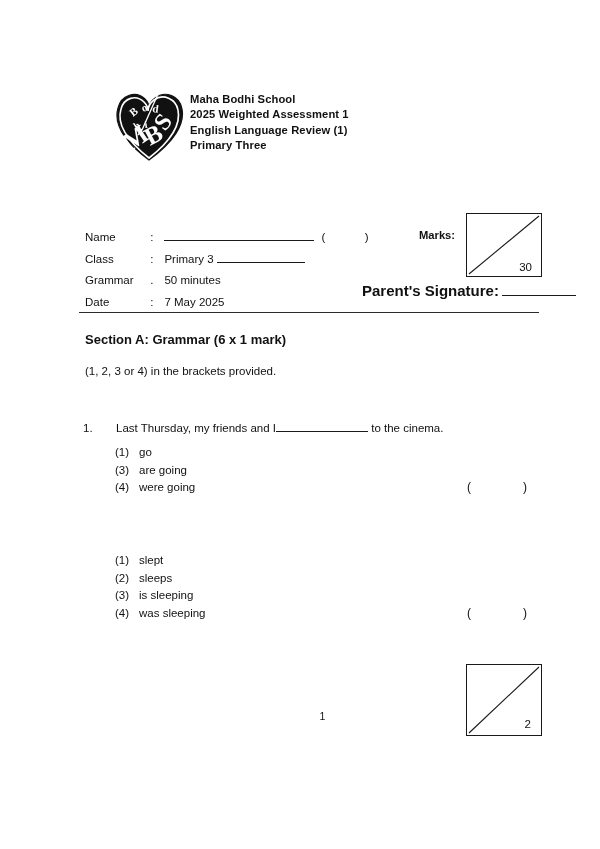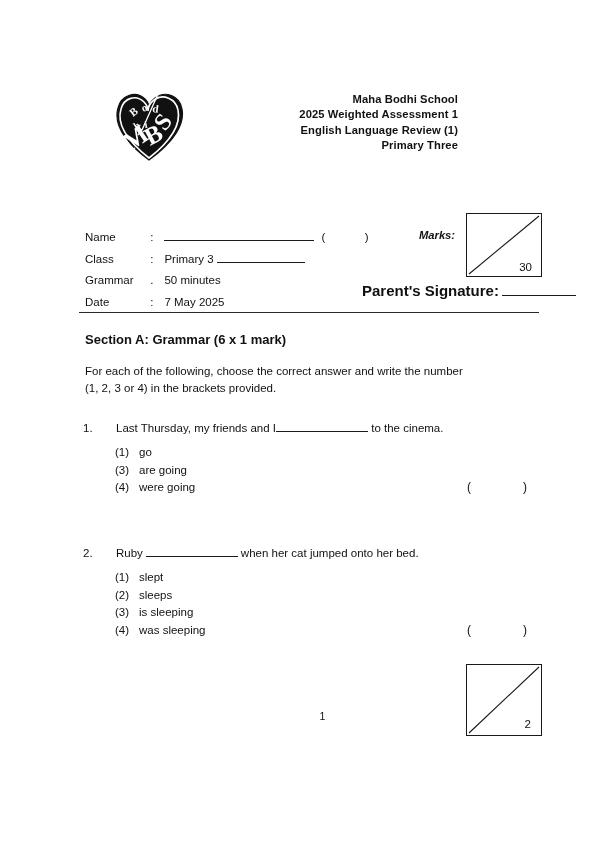--- a/index.html
+++ b/index.html
@@ -41,7 +41,7 @@
     left: 190px;
     top: 6px;
     width: 268px;
-    text-align: right;
+    text-align: left;
     font-weight: bold;
     font-size: 11.2px;
     line-height: 15.4px;

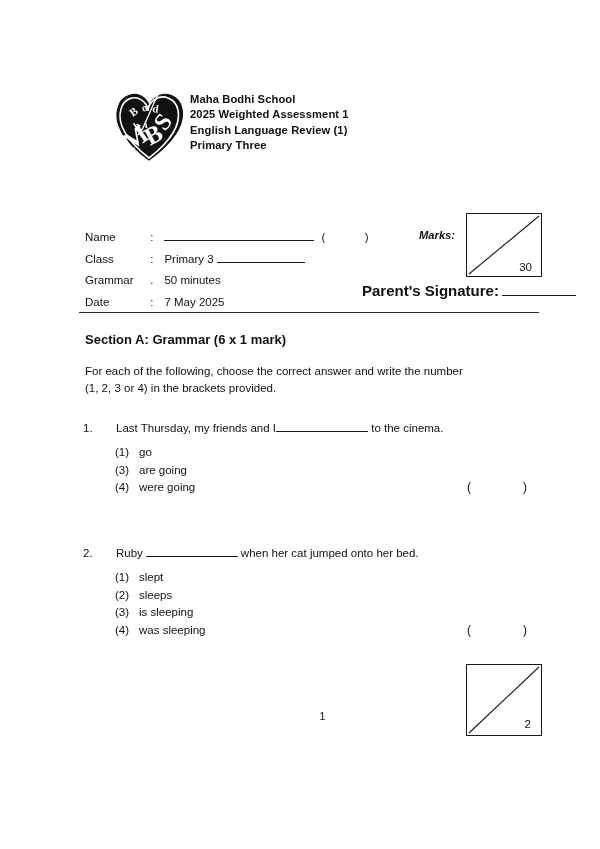--- a/index.html
+++ b/index.html
@@ -90,7 +90,6 @@
     top: 229px;
     font-size: 11.2px;
     font-weight: bold;
-    font-style: italic;
   }
   #marks-box {
     position: absolute;

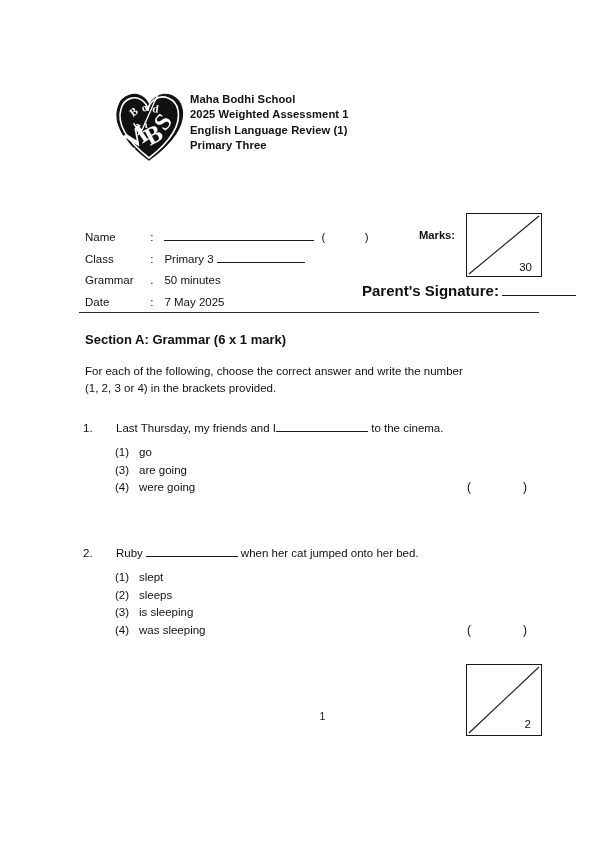--- a/index.html
+++ b/index.html
@@ -315,7 +315,6 @@
   <div id="section-heading">Section A: Grammar (6 x 1 mark)</div>
 
   <div id="section-instructions">
-    <div>For each of the following, choose the correct answer and write the number</div>
     <div>(1, 2, 3 or 4) in the brackets provided.</div>
   </div>
 

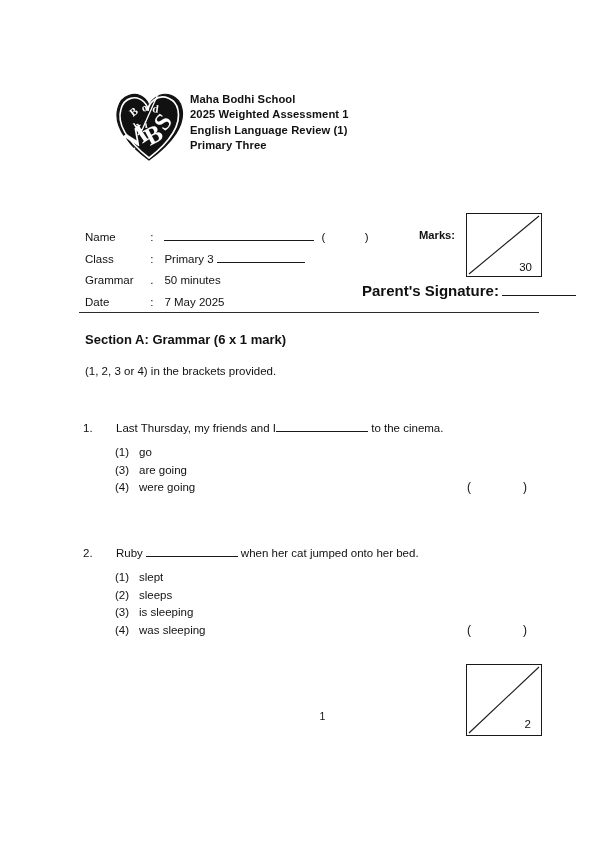--- a/index.html
+++ b/index.html
@@ -341,9 +341,6 @@
   </div>
 
   <div class="question" id="question-2">
-    <div class="q-stem">
-      <span class="q-number">2.</span><span>Ruby</span><span class="q-blank spaced"></span><span>when her cat jumped onto her bed.</span>
-    </div>
     <div class="q-options">
       <div class="opt">
         <span class="opt-num">(1)</span><span>slept</span>

